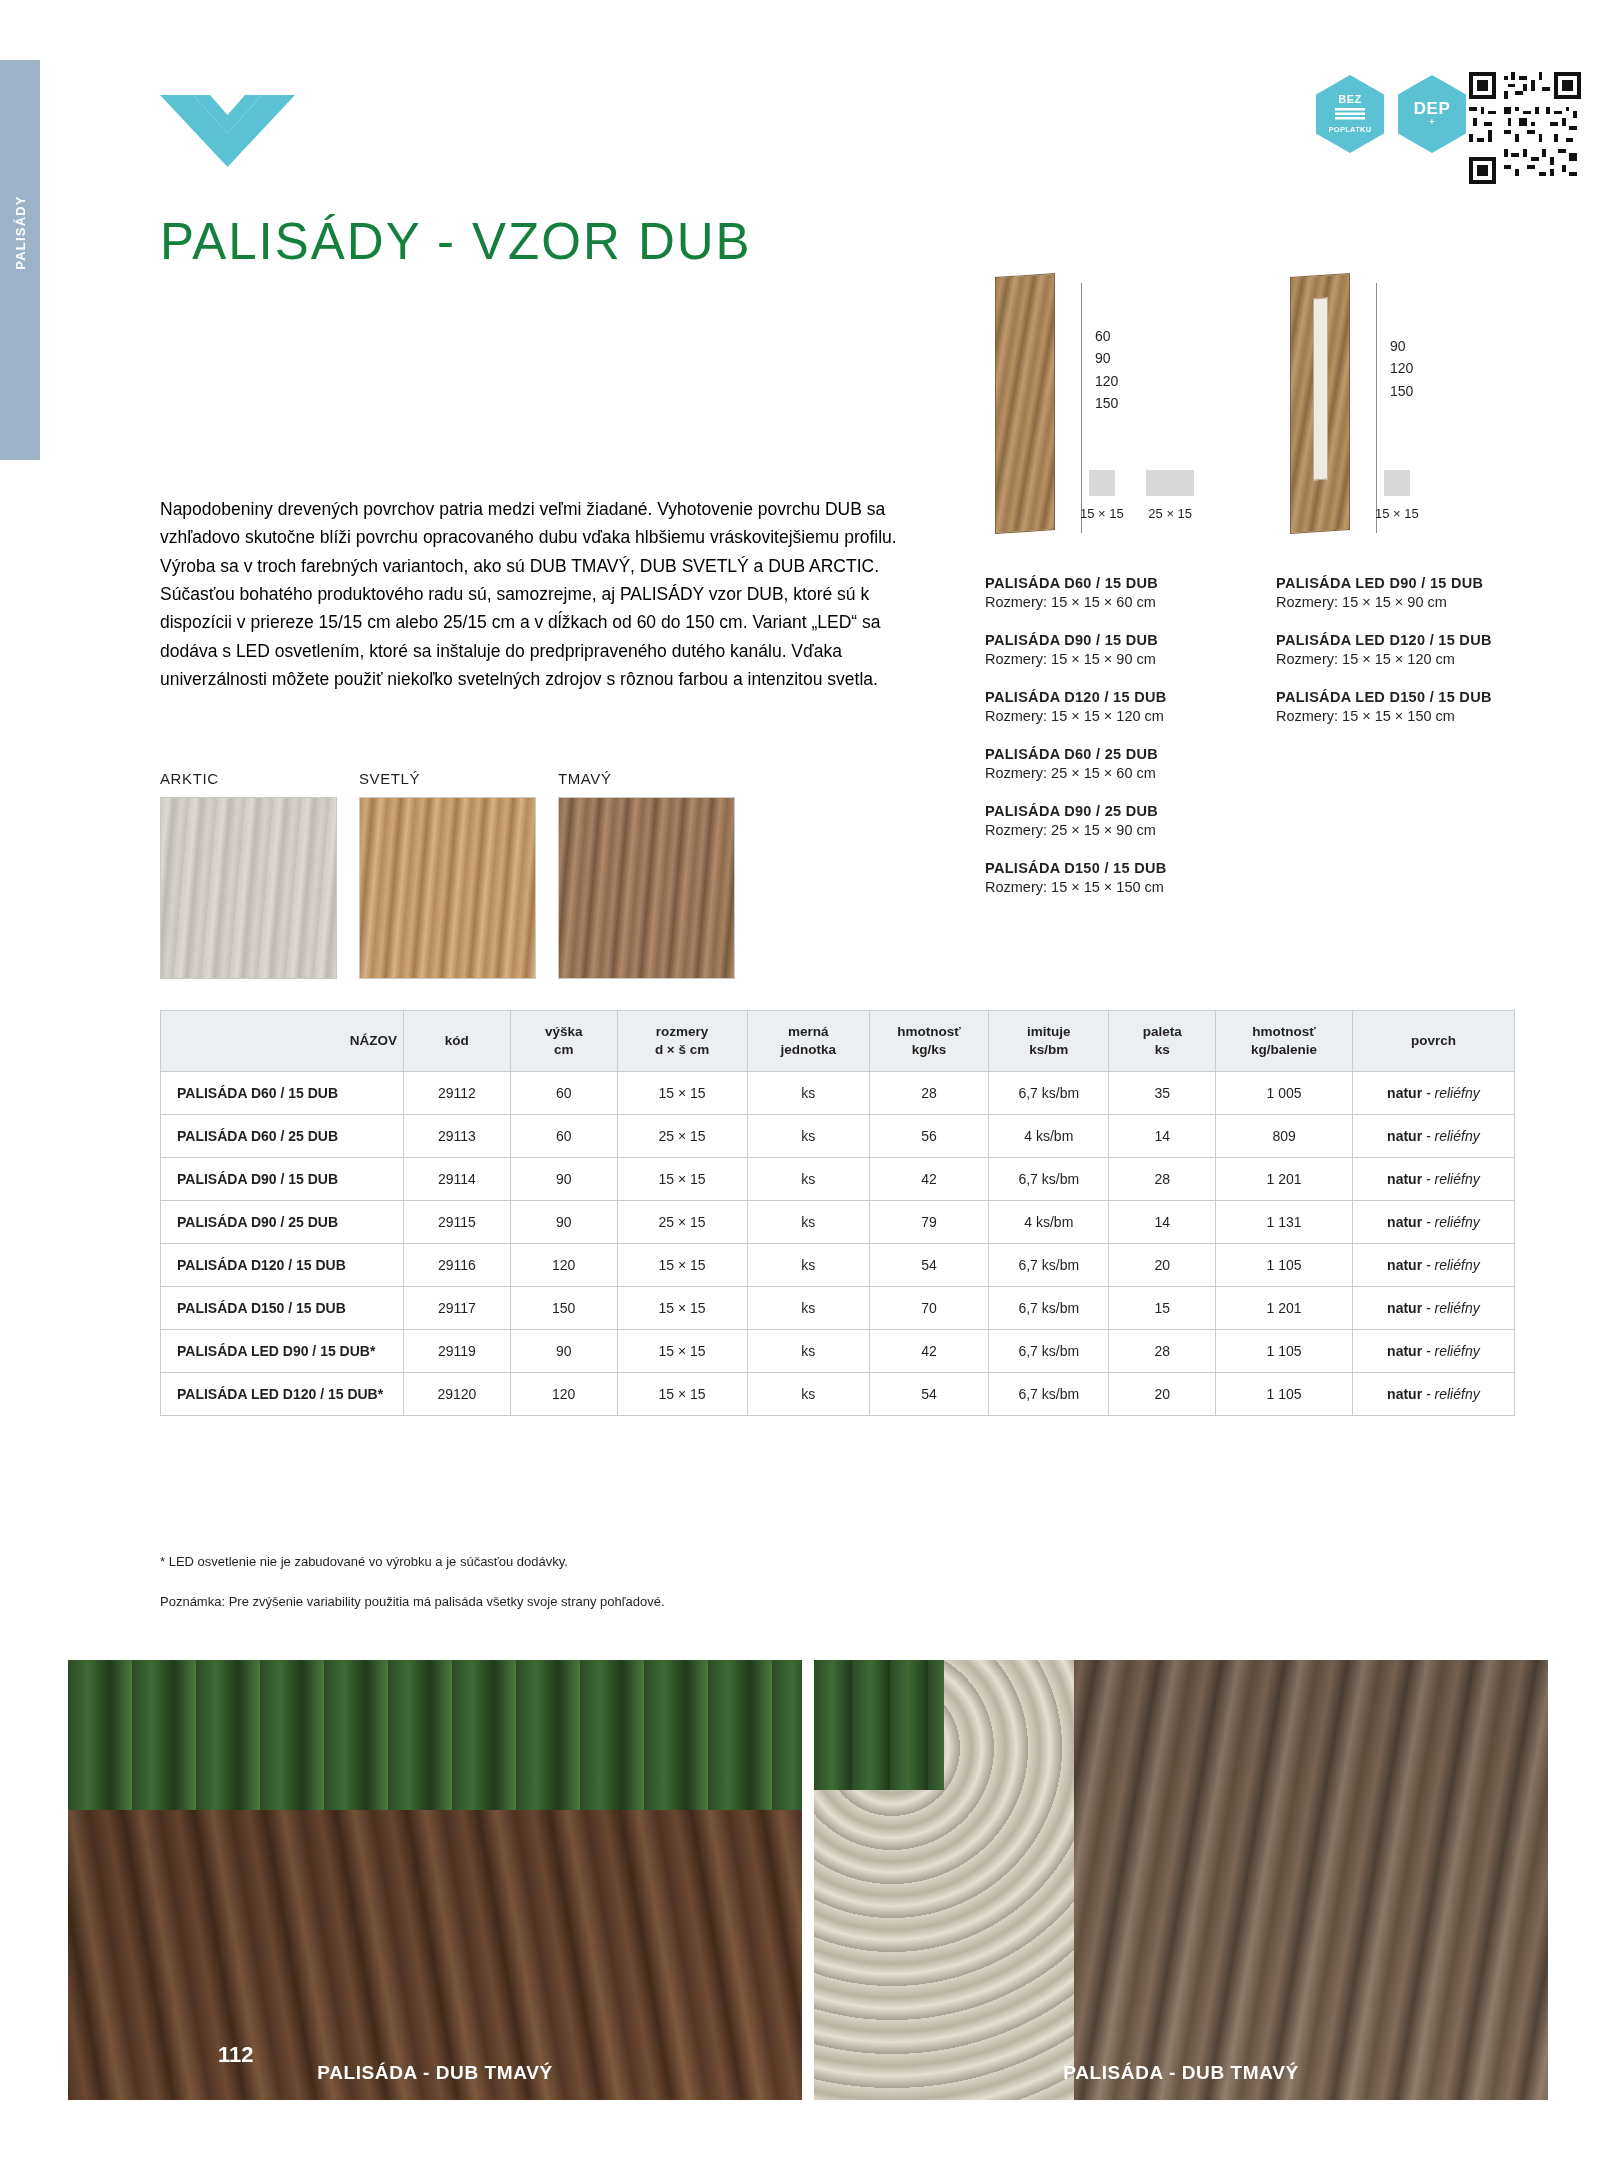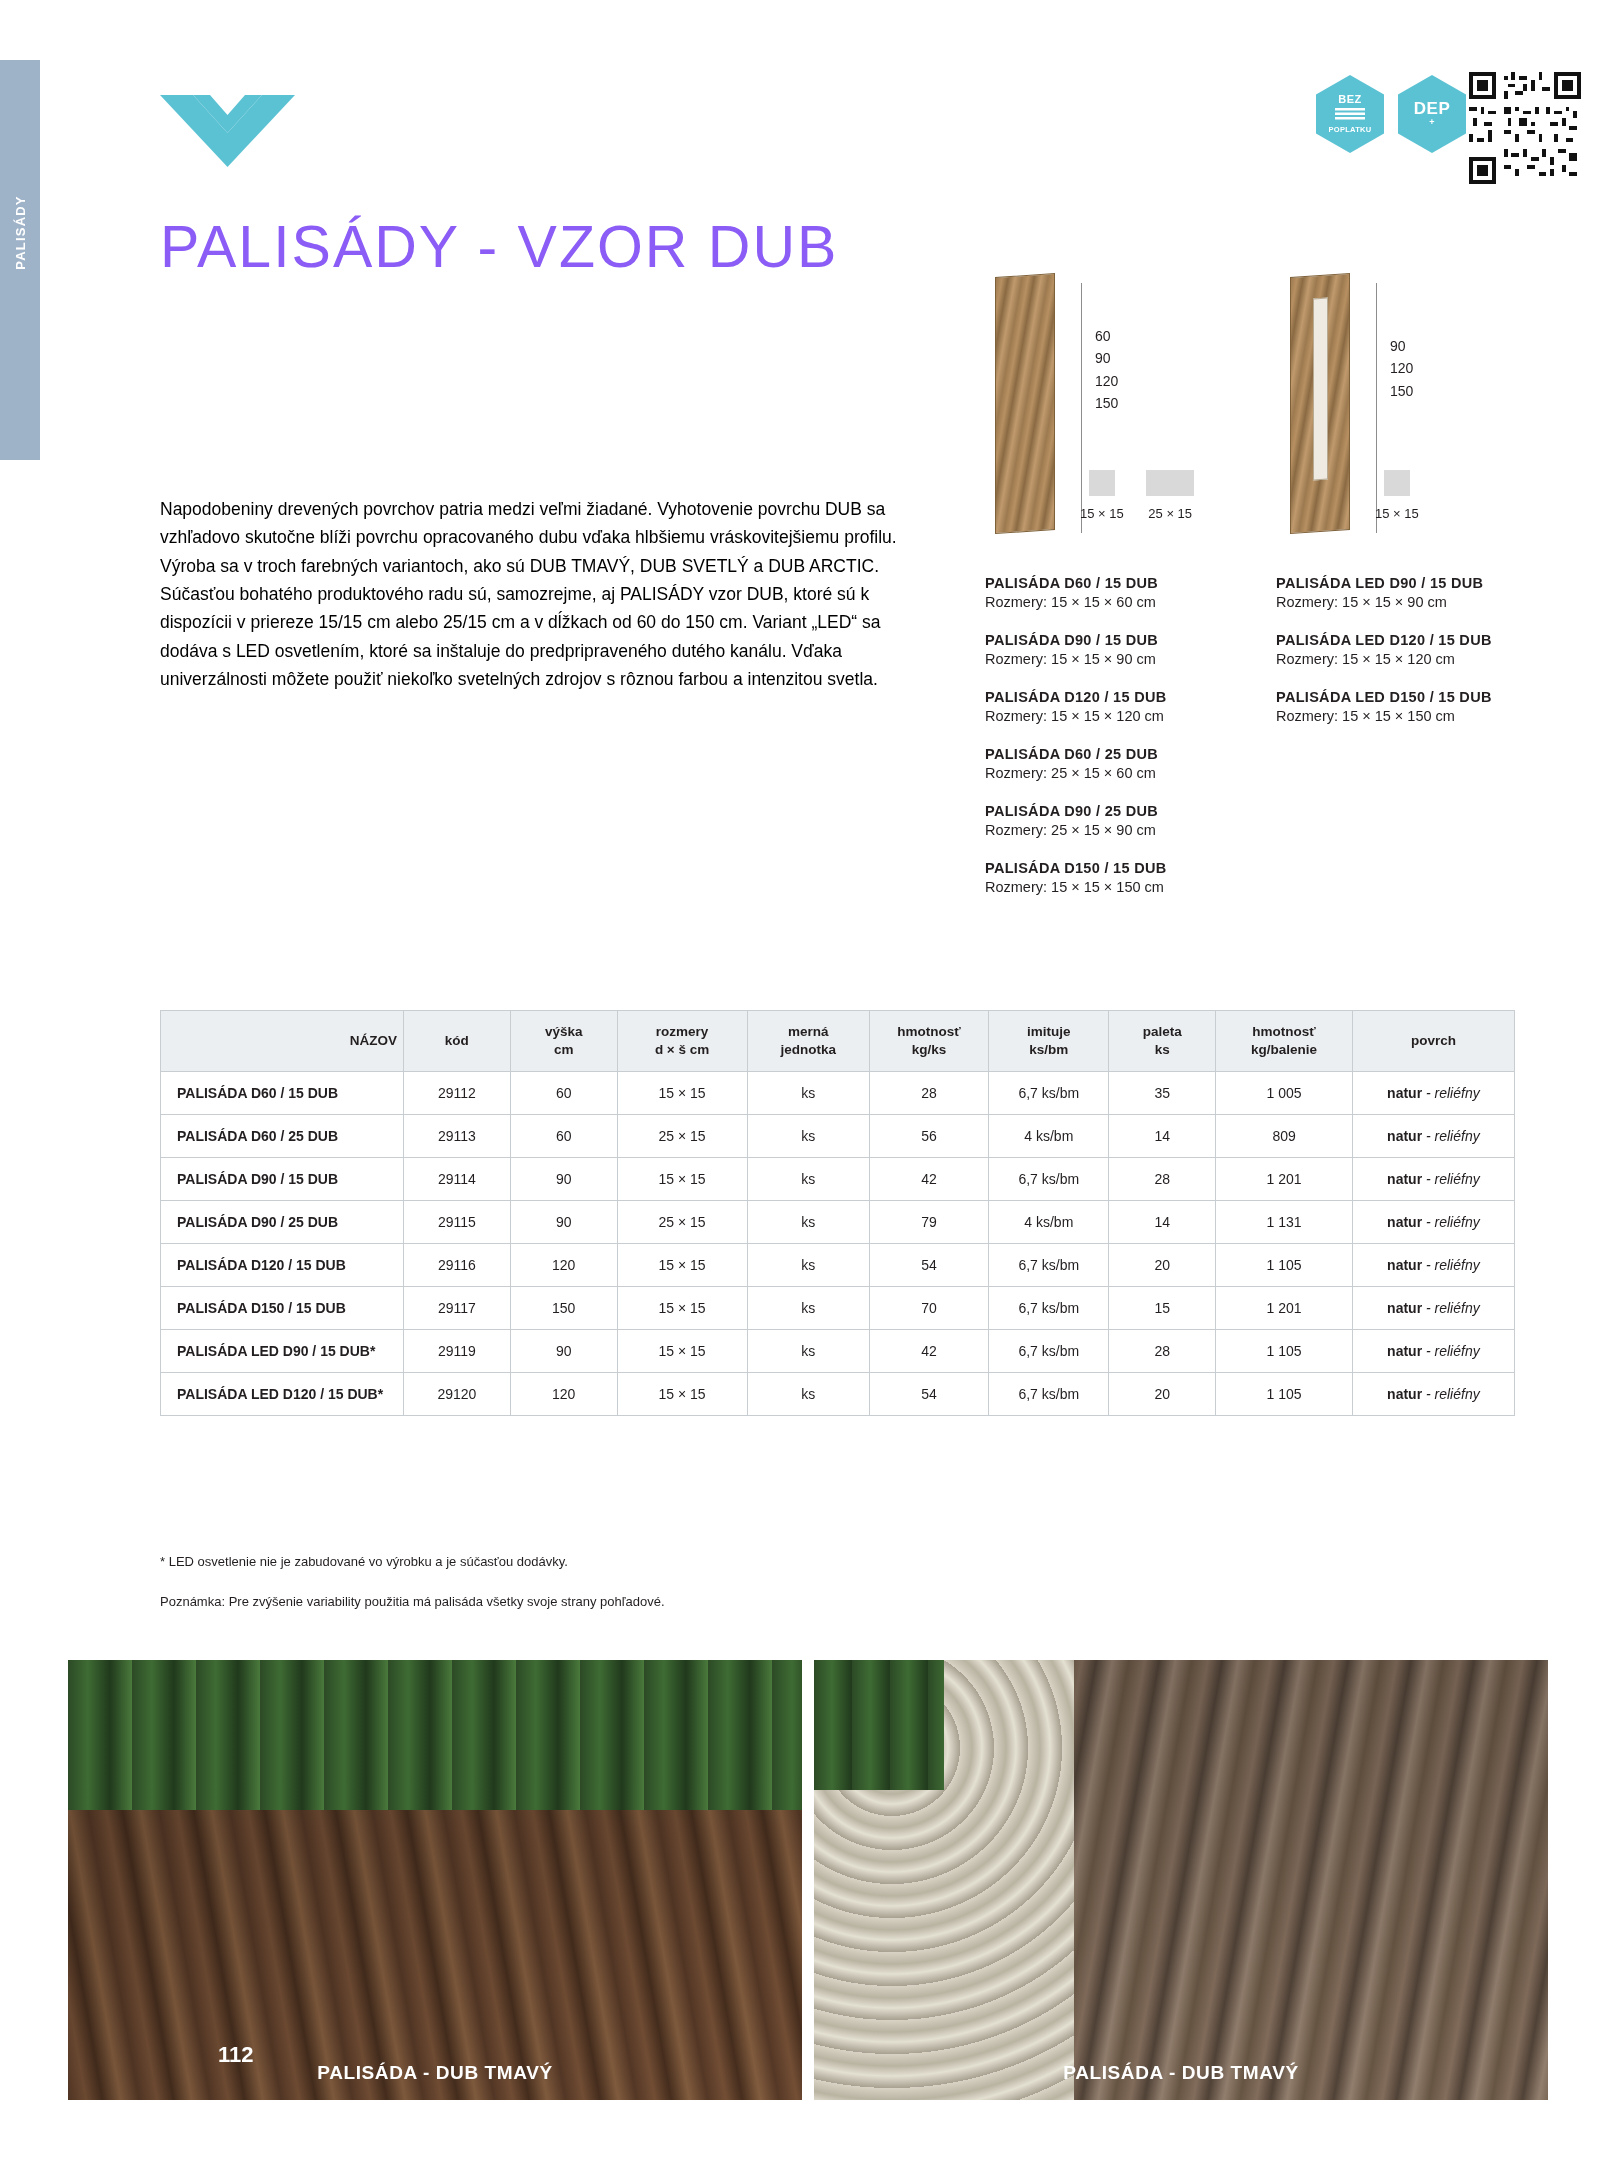--- a/index.html
+++ b/index.html
@@ -53,8 +53,8 @@
   
   .title {
     position:absolute; left:160px; top:205px; width:760px;
-    font-size:59px; line-height:1.45; letter-spacing:2px;
-    font-weight:300; color:#8b5cf6;
+    font-size:51px; line-height:1.45; letter-spacing:2px;
+    font-weight:300; color:#15803d;
   }
 
   

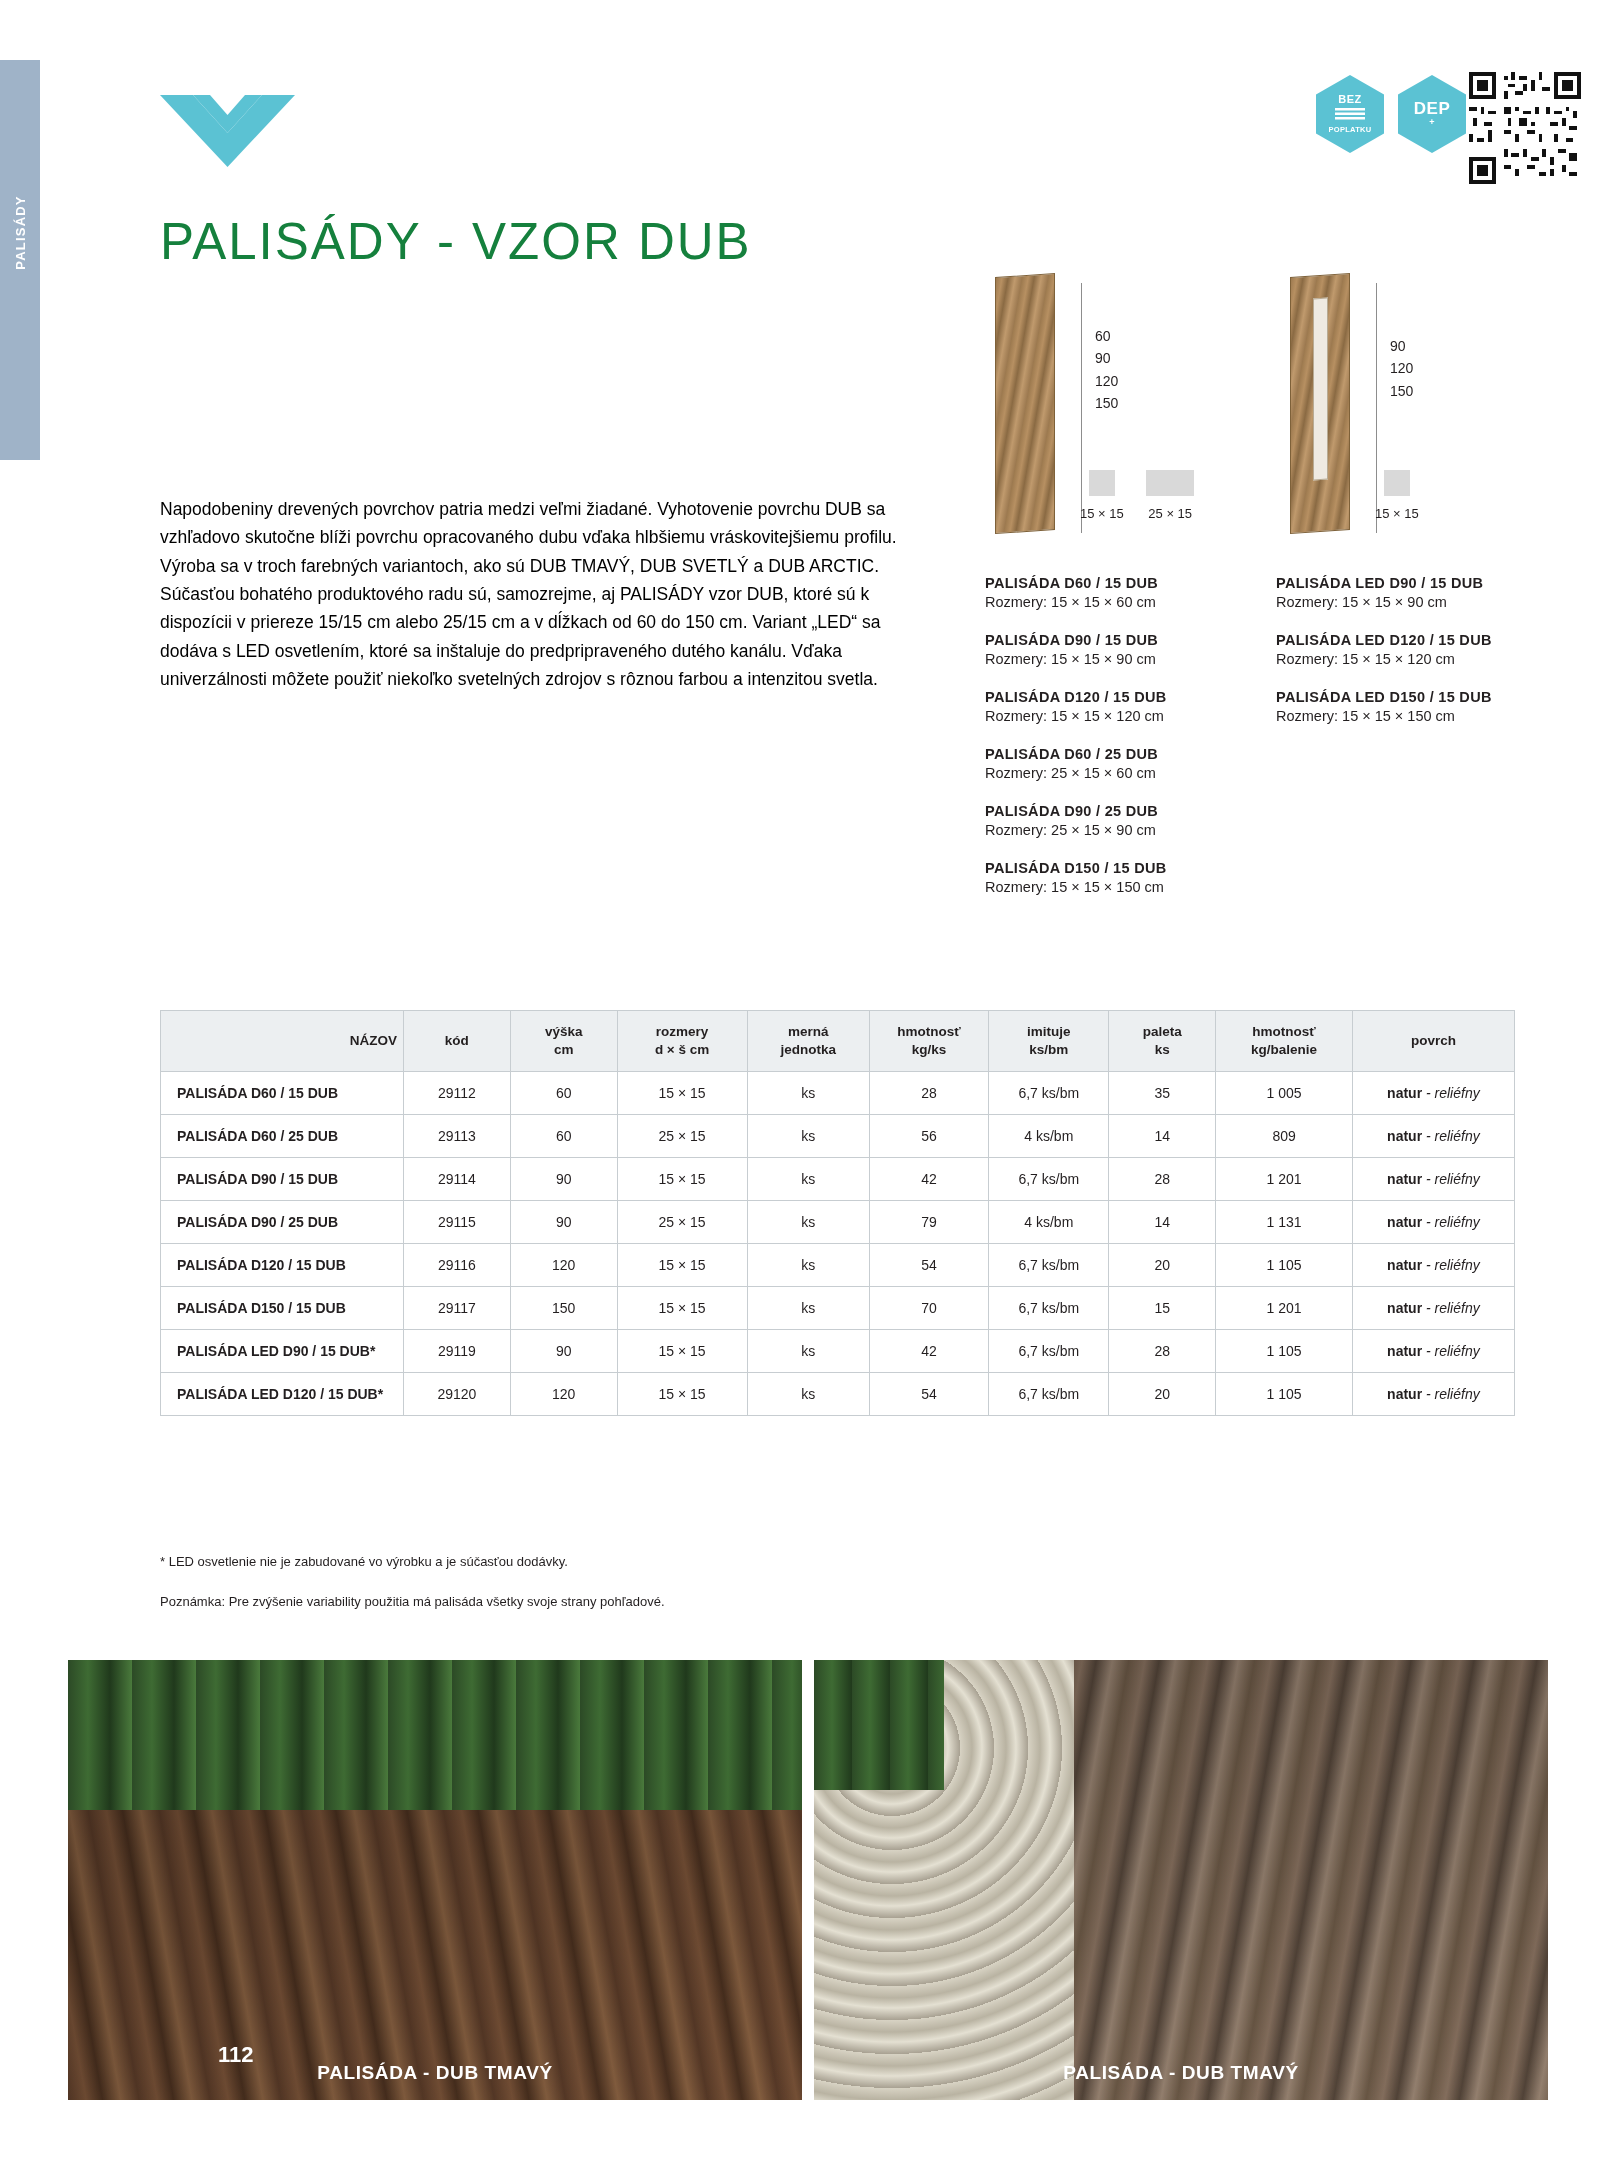--- a/index.html
+++ b/index.html
@@ -284,6 +284,20 @@
 
   <div class="intro">Napodobeniny drevených povrchov patria medzi veľmi žiadané. Vyhotovenie povrchu DUB sa vzhľadovo skutočne blíži povrchu opracovaného dubu vďaka hlbšiemu vráskovitejšiemu profilu. Výroba sa v troch farebných variantoch, ako sú DUB TMAVÝ, DUB SVETLÝ a DUB ARCTIC. Súčasťou bohatého produktového radu sú, samozrejme, aj PALISÁDY vzor DUB, ktoré sú k dispozícii v priereze 15/15 cm alebo 25/15 cm a v dĺžkach od 60 do 150 cm. Variant „LED“ sa dodáva s LED osvetlením, ktoré sa inštaluje do predpripraveného dutého kanálu. Vďaka univerzálnosti môžete použiť niekoľko svetelných zdrojov s rôznou farbou a intenzitou svetla.</div>
 
+  <div class="swatches">
+    <div class="swatch-block">
+      <div class="swatch-label">ARKTIC</div>
+      <div class="swatch-img sw-arktic"></div>
+    </div>
+    <div class="swatch-block">
+      <div class="swatch-label">SVETLÝ</div>
+      <div class="swatch-img sw-svetly"></div>
+    </div>
+    <div class="swatch-block">
+      <div class="swatch-label">TMAVÝ</div>
+      <div class="swatch-img sw-tmavy"></div>
+    </div>
+  </div>
 
   <div class="diagrams">
     <div class="diag-row">

